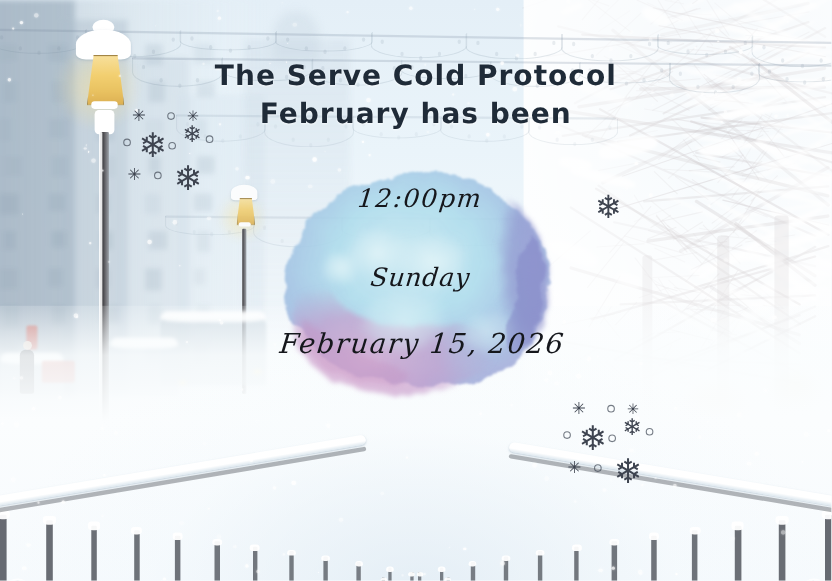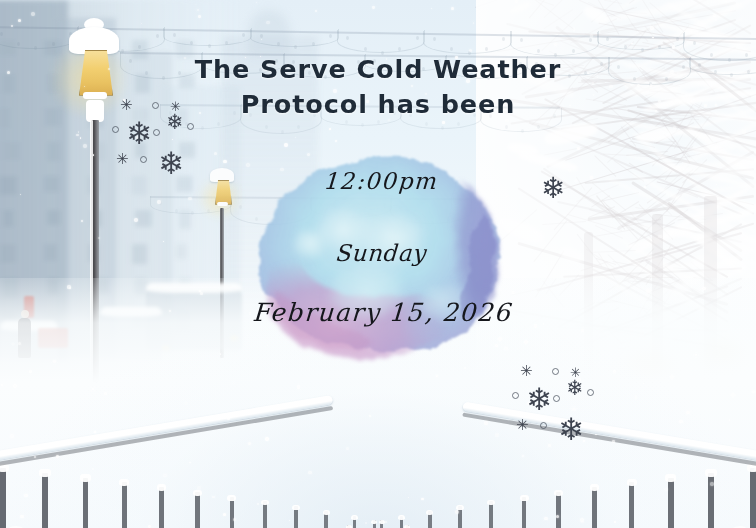--- a/index.html
+++ b/index.html
@@ -1777,7 +1777,7 @@
   </div>
 
   <div class="headline">
-    <span class="hl">The Serve Cold Weather</span>
+    <span class="hl">The Serve Cold Protocol</span>
     <span class="hl">Protocol has been</span>
   </div>
 

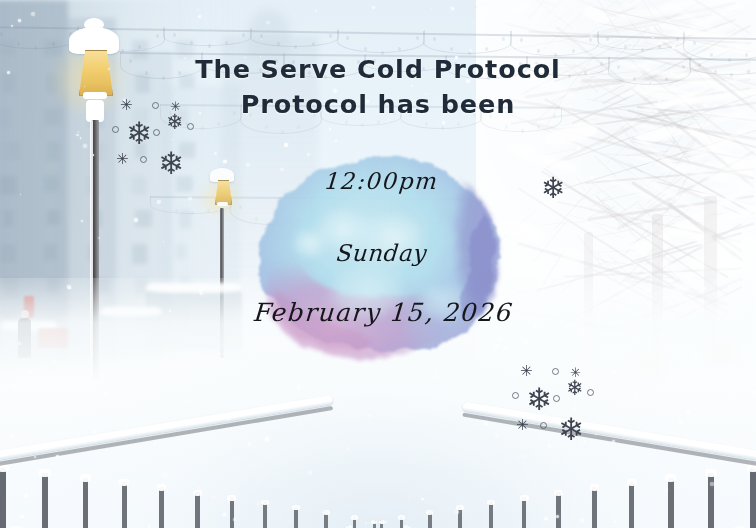--- a/index.html
+++ b/index.html
@@ -1778,7 +1778,7 @@
 
   <div class="headline">
     <span class="hl">The Serve Cold Protocol</span>
-    <span class="hl">Protocol has been</span>
+    <span class="hl">February has been</span>
   </div>
 
   <div class="script-block">

